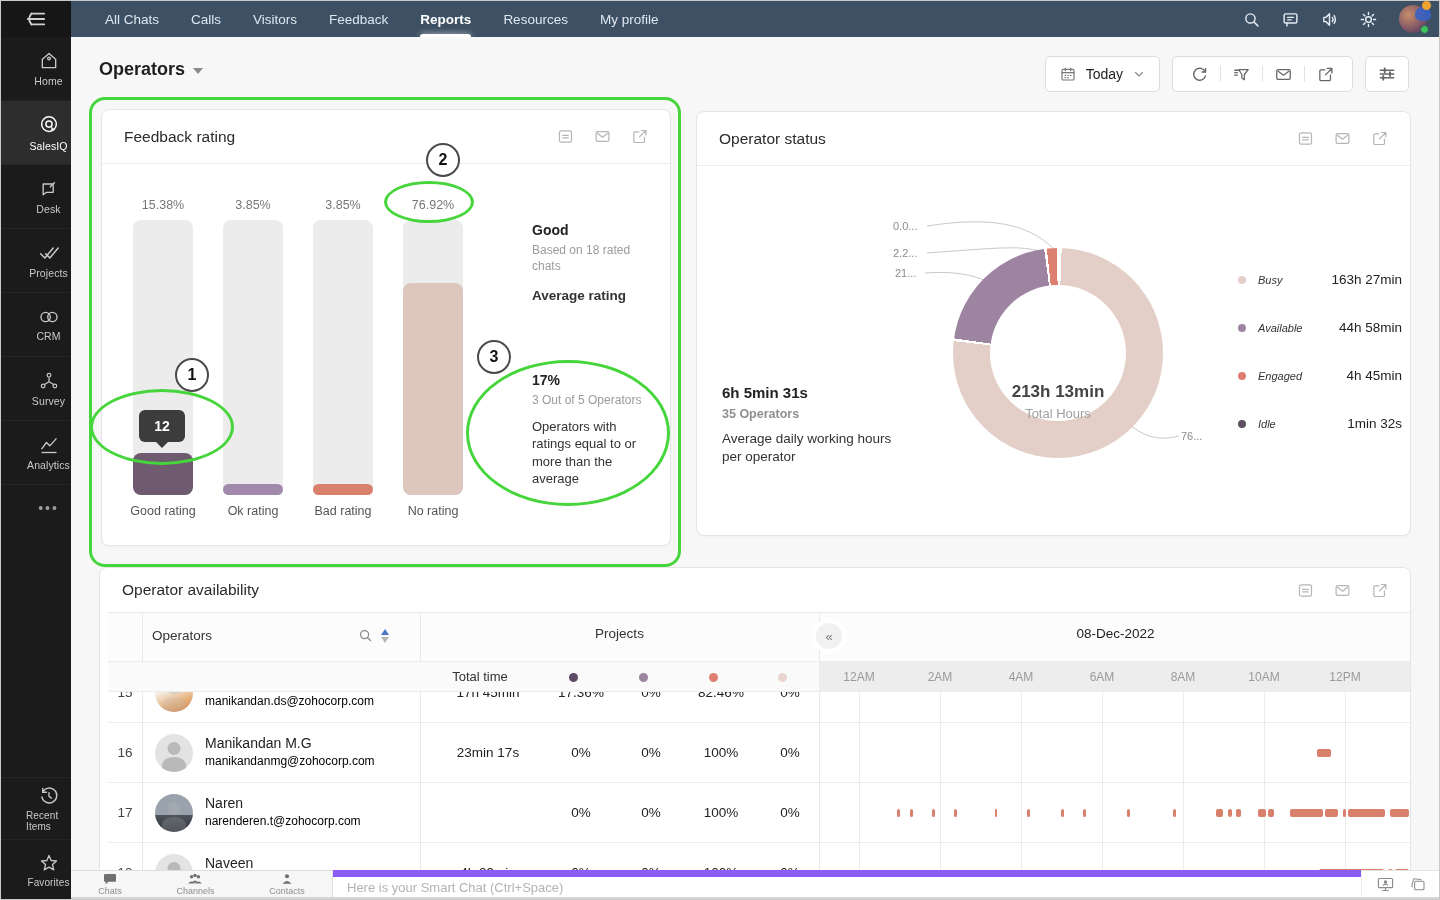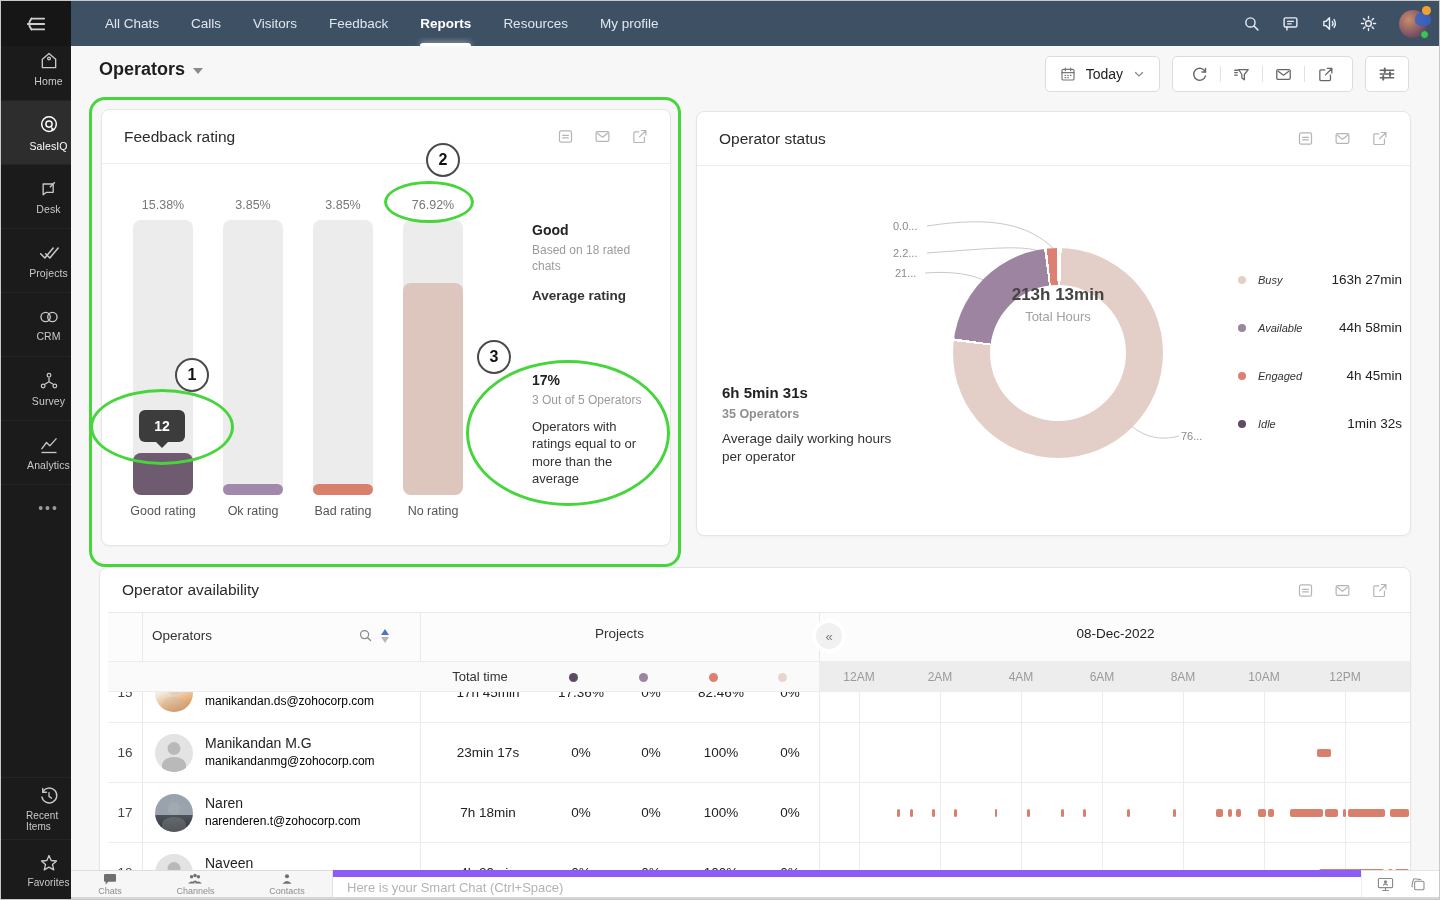--- a/index.html
+++ b/index.html
@@ -8,7 +8,7 @@
   svg { display:block; }
 
   
-  .topnav { position:absolute; left:0; top:0; width:1440px; height:45px; background:#3d5064; display:flex; align-items:stretch; z-index:50; }
+  .topnav { position:absolute; left:0; top:0; width:1440px; height:36px; background:#3d5064; display:flex; align-items:stretch; z-index:50; }
   .hamburger-cell { width:70px; background:#161616; display:flex; align-items:center; justify-content:center; color:#cfcfcf; cursor:pointer; }
   .nav-items { display:flex; align-items:stretch; margin-left:18px; }
   .nav-item { position:relative; display:flex; align-items:center; padding:0 16px; color:#dfe7ef; font-size:13.5px; cursor:pointer; }

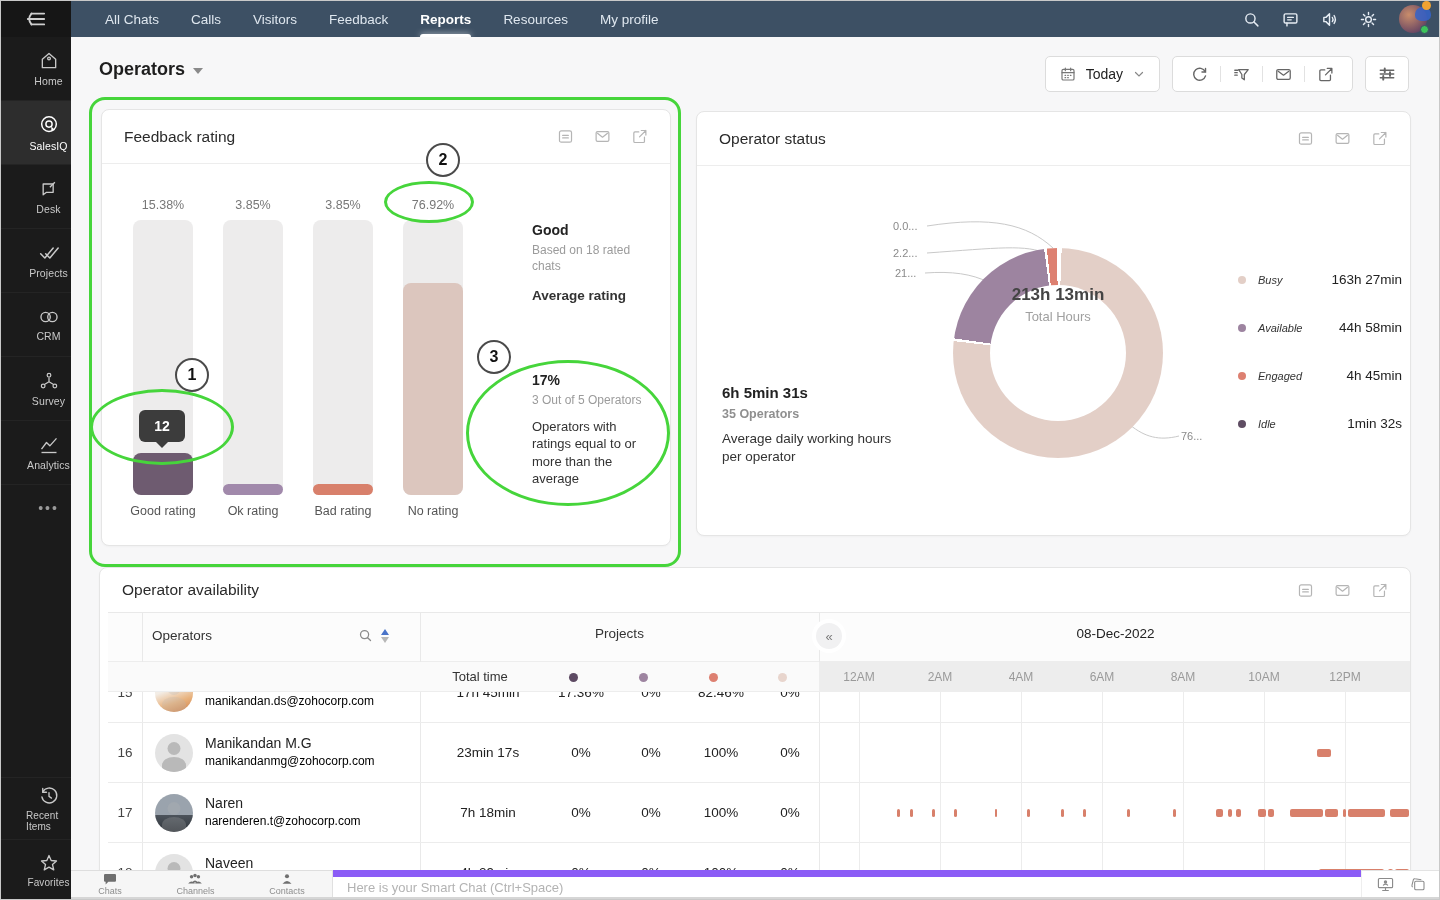--- a/index.html
+++ b/index.html
@@ -79,7 +79,7 @@
   .st-sub { font-size:12.5px; font-weight:bold; color:#8f8f8f; margin-top:6px; }
   .st-desc { font-size:13.5px; color:#333; line-height:1.3; margin-top:9px; }
   .donut { position:absolute; left:256px; top:136px; width:210px; height:210px; border-radius:50%; }
-  .donut-hole { position:absolute; left:50%; top:50%; transform:translate(-50%,-50%); width:136px; height:136px; background:#fff; border-radius:50%; display:flex; flex-direction:column; align-items:center; justify-content:flex-start; gap:4px; }
+  .donut-hole { position:absolute; left:50%; top:50%; transform:translate(-50%,-50%); width:136px; height:136px; background:#fff; border-radius:50%; display:flex; flex-direction:column; align-items:center; justify-content:flex-end; gap:4px; }
   .donut-center-value { font-size:17px; font-weight:bold; color:#444; }
   .donut-center-label { font-size:13px; color:#a0a0a0; }
   .donut-callout { position:absolute; font-size:11px; color:#8a8a8a; }

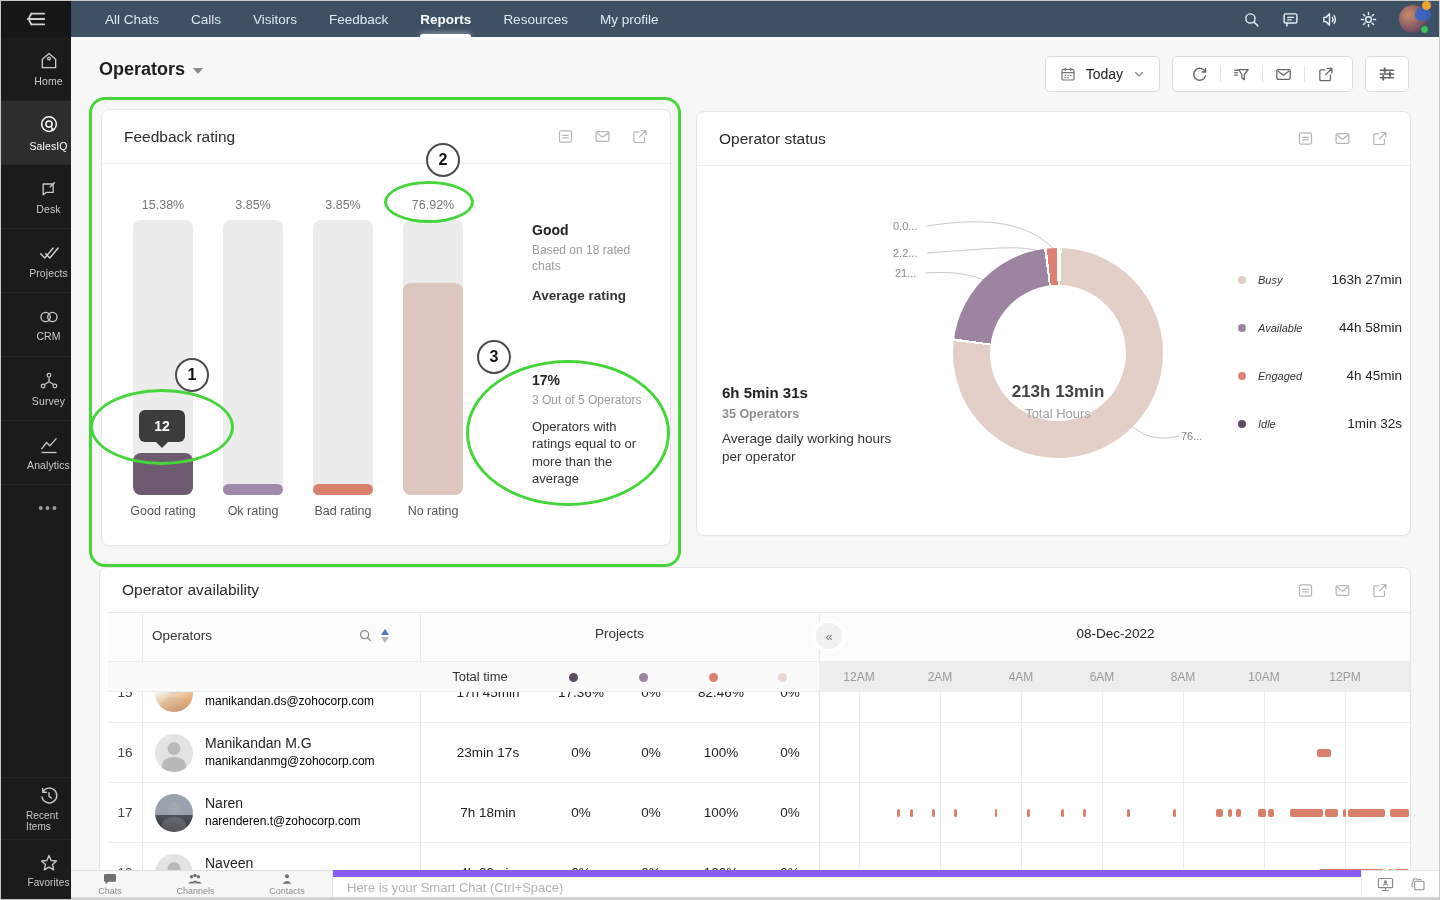--- a/index.html
+++ b/index.html
@@ -580,7 +580,6 @@
           </div>
         <span class="row-name">Naren</span>
         <span class="row-email">narenderen.t@zohocorp.com</span>
-        <span class="cell-val c-total">7h 18min</span>
         <span class="cell-val c-p1">0%</span>
         <span class="cell-val c-p2">0%</span>
         <span class="cell-val c-p3">100%</span>

